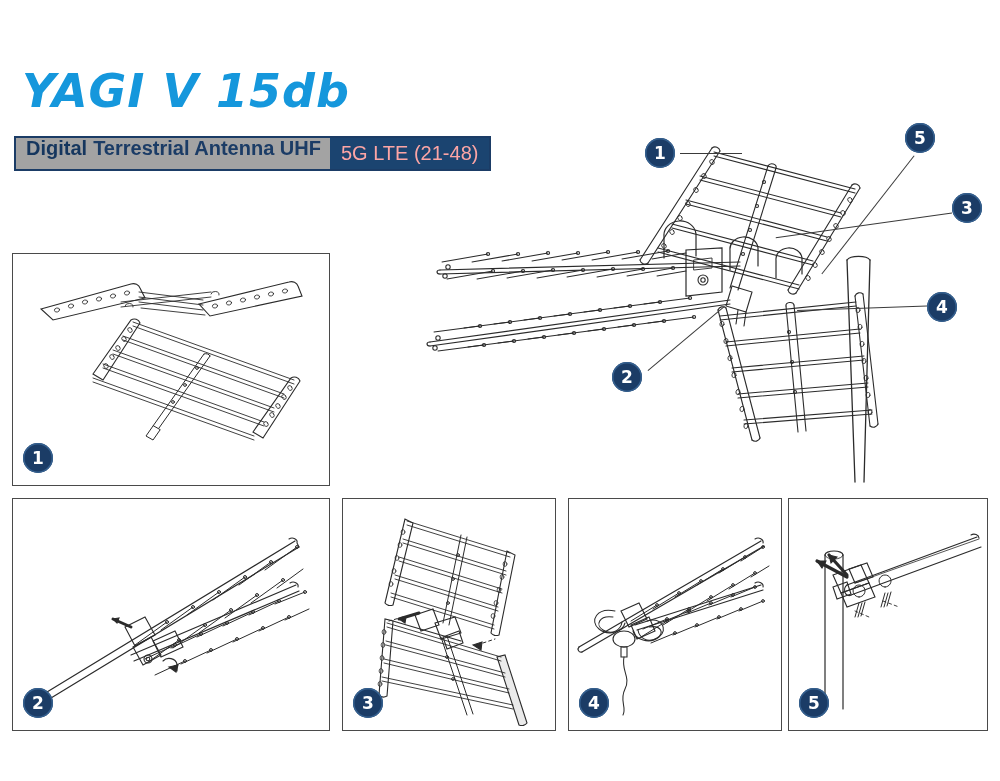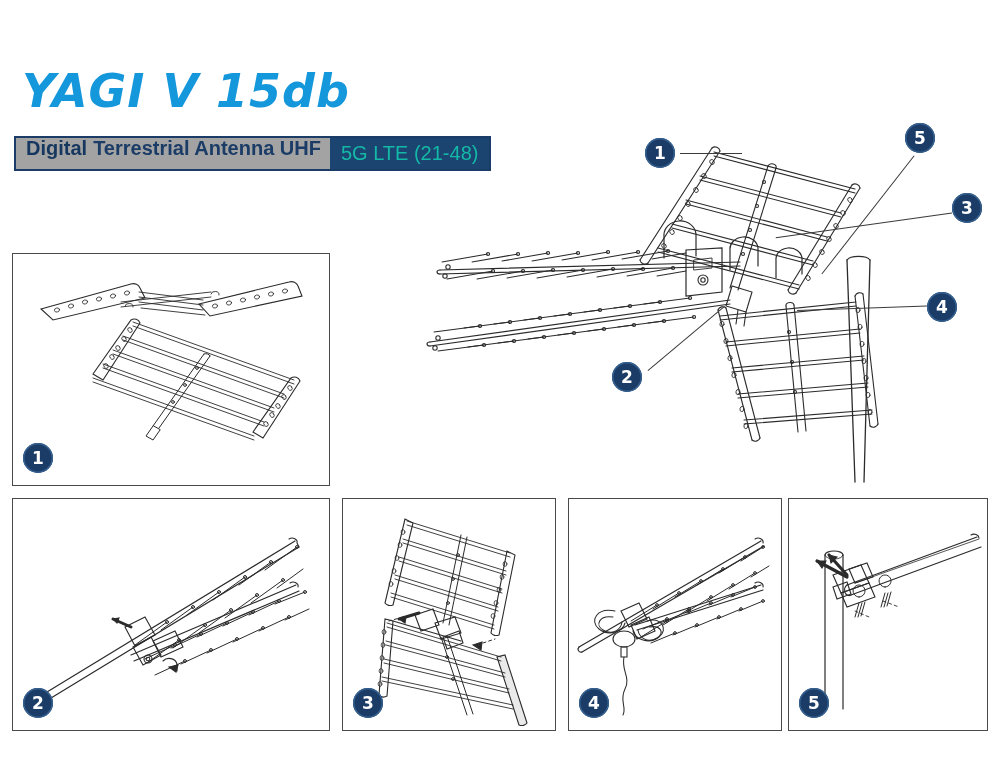--- a/index.html
+++ b/index.html
@@ -21,7 +21,7 @@
   .sub-left .bold{font-weight:bold;color:#15365E;font-size:20px;}
   .sub-left .reg{font-weight:bold;color:#1B3C66;font-size:20px;padding-left:6px;}
   .sub-right{display:flex;align-items:center;padding:0 11px;
-      background:#1B4470;color:#14b8a6;font-size:20px;white-space:nowrap;}
+      background:#1B4470;color:#fca5a5;font-size:20px;white-space:nowrap;}
 
   
   .badge{position:absolute;width:30px;height:30px;border-radius:50%;

